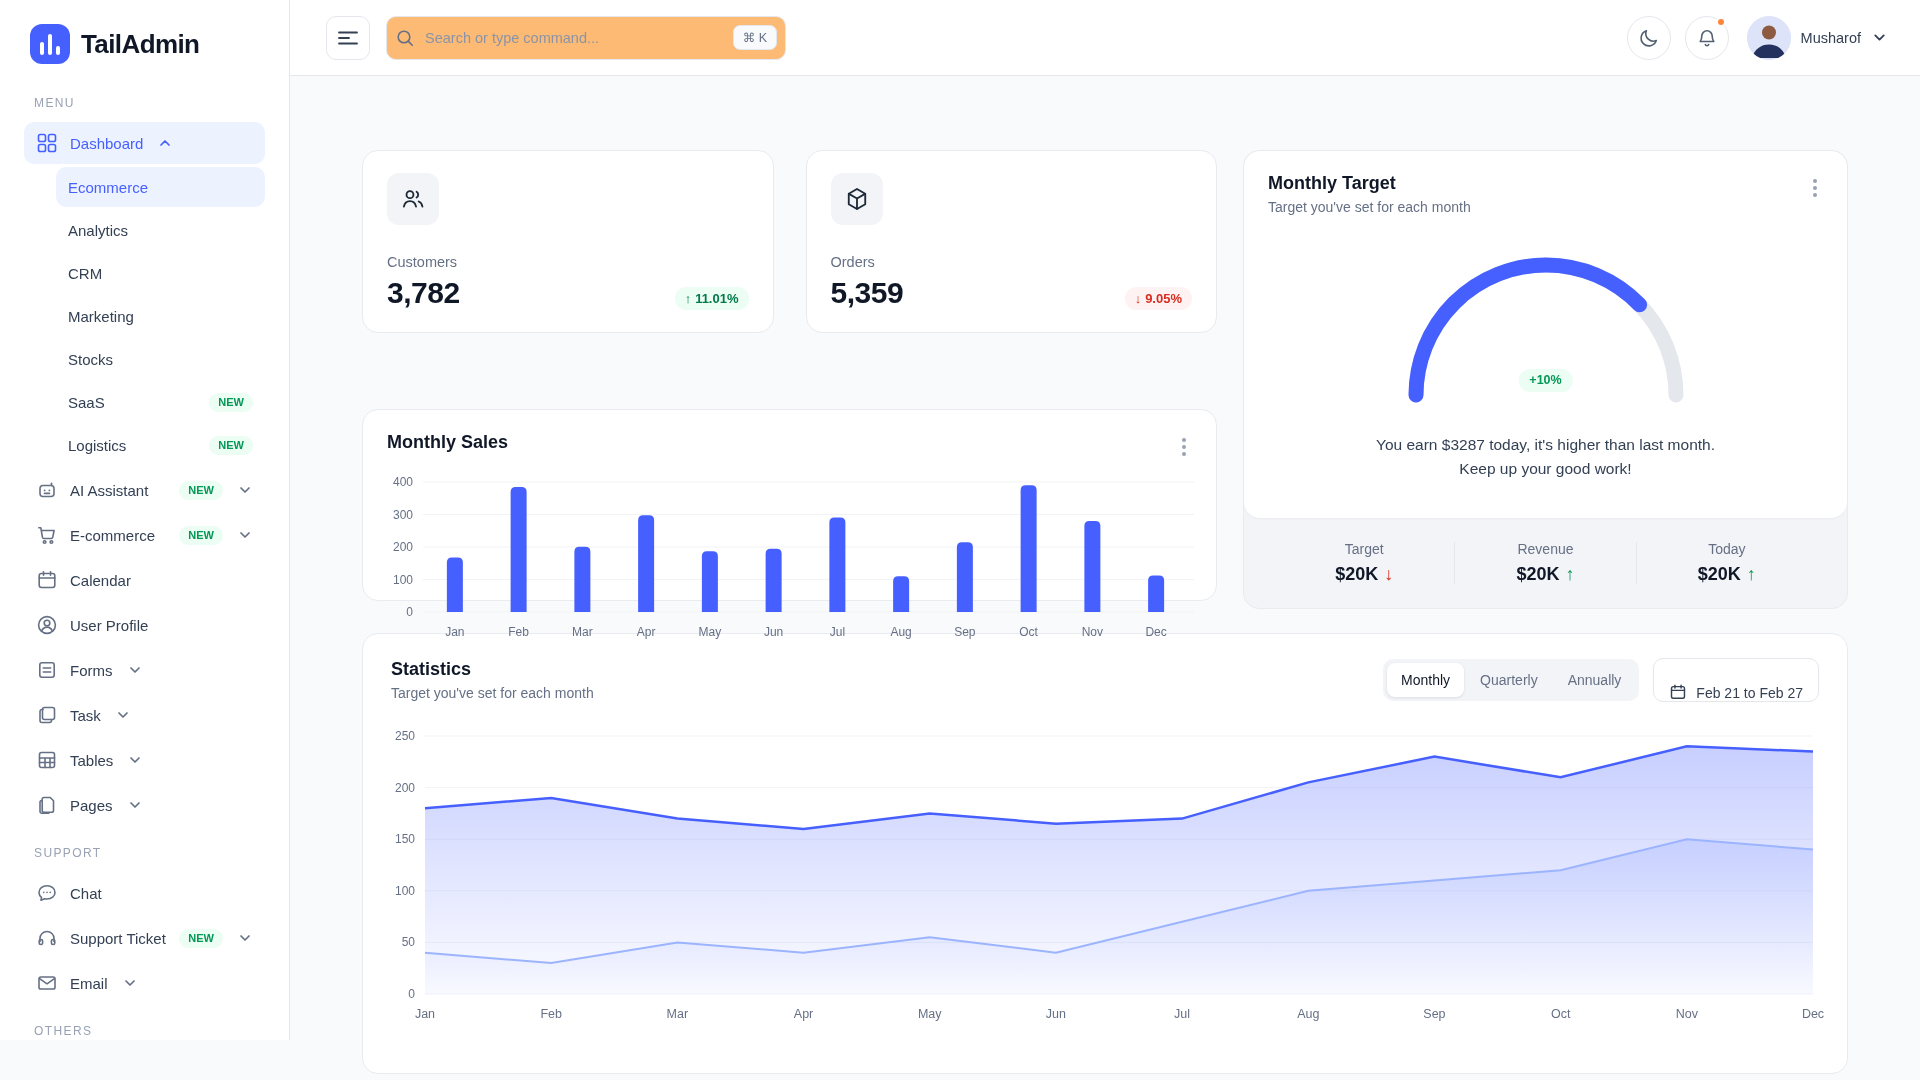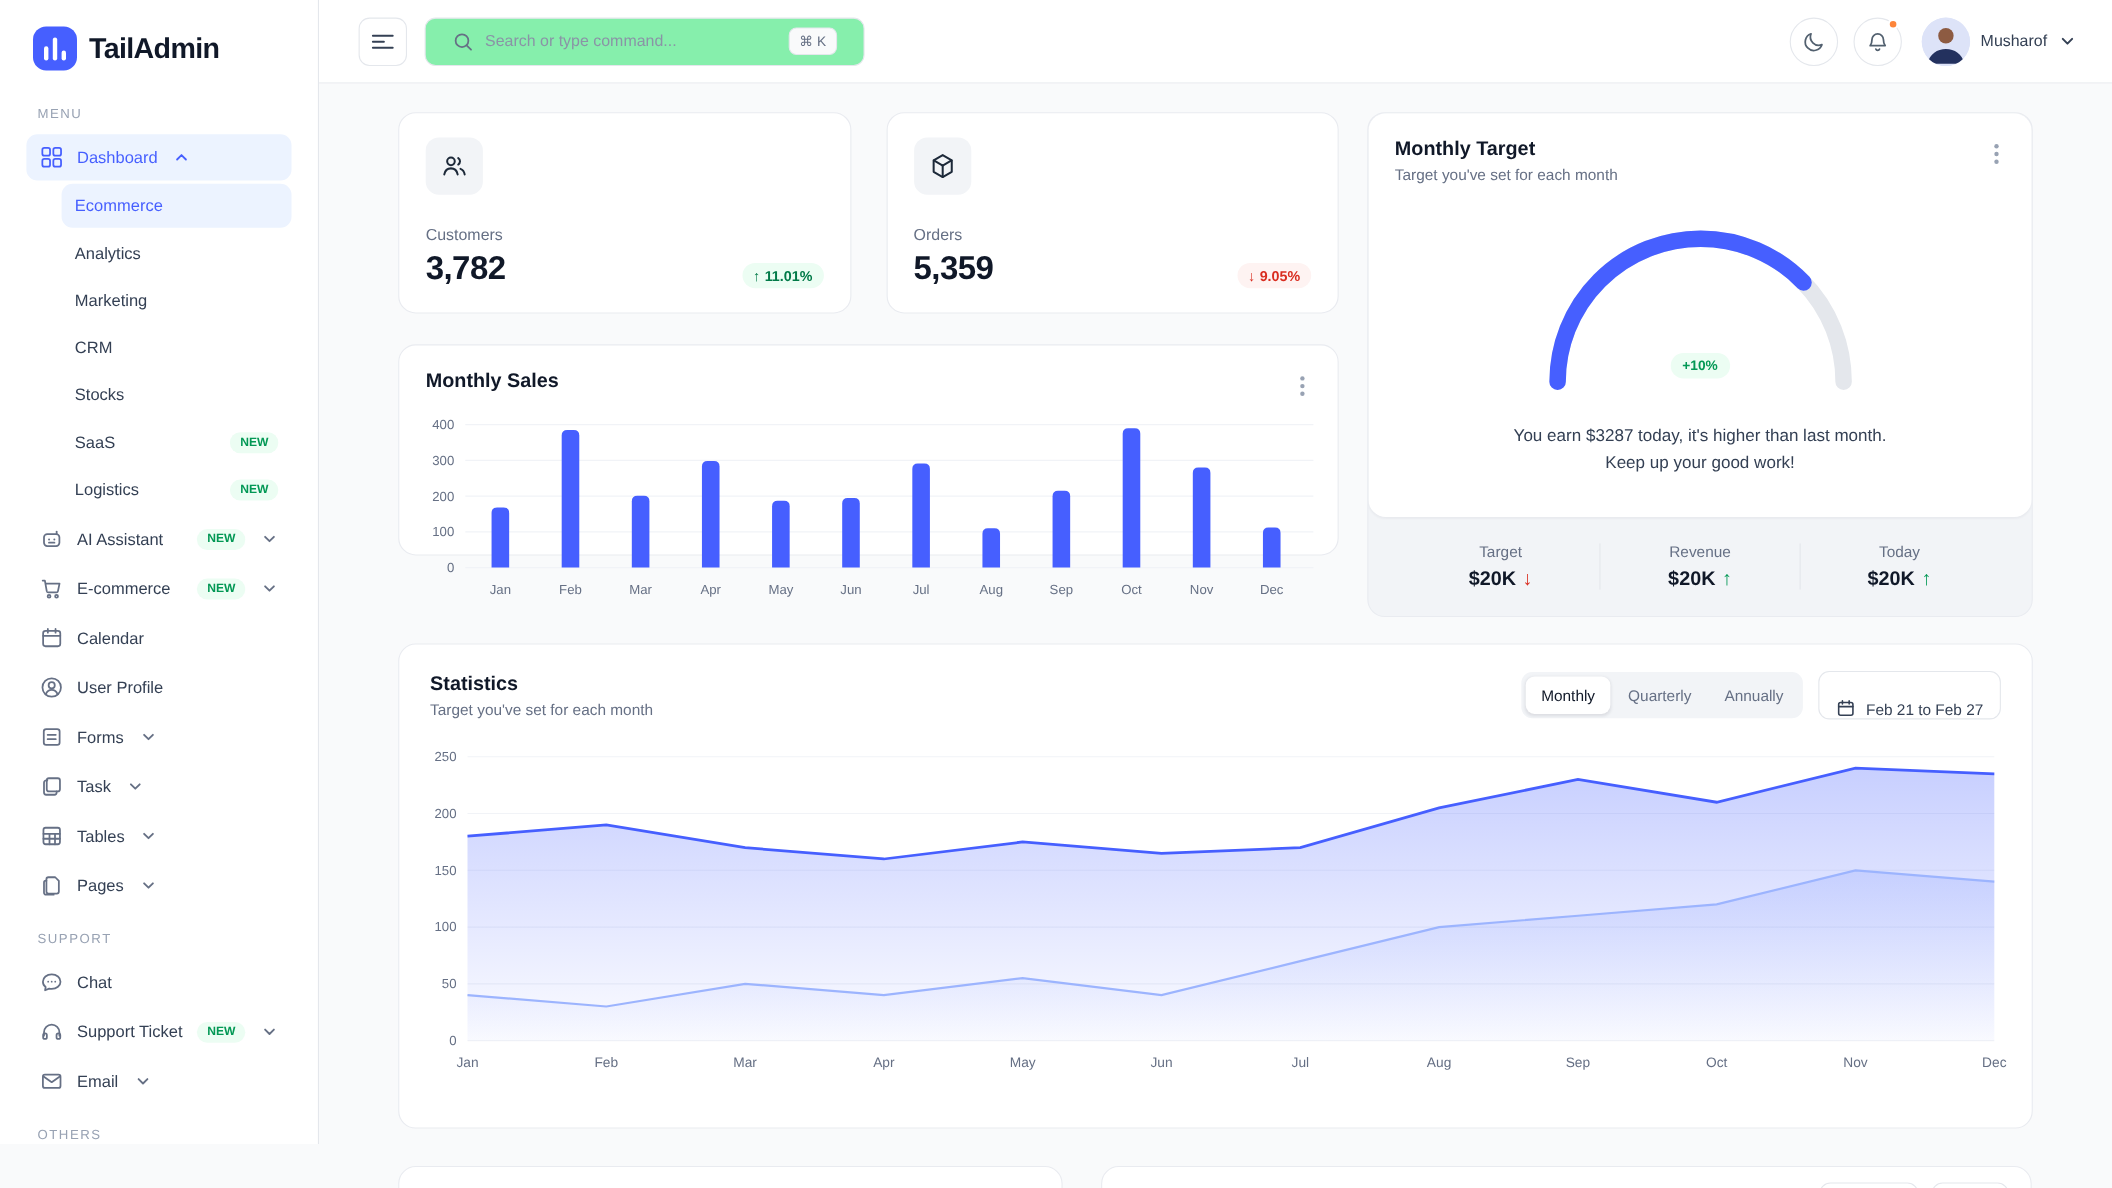--- a/index.html
+++ b/index.html
@@ -33,7 +33,7 @@
   .main { flex:1; display:flex; flex-direction:column; height:1080px; overflow:hidden; }
   .header { height:76px; min-height:76px; background:#fff; border-bottom:1px solid #E4E7EC; display:flex; align-items:center; padding:0 32px 0 36px; }
   .burger-btn { width:44px; height:44px; border:1px solid #E4E7EC; border-radius:10px; background:#fff; display:flex; align-items:center; justify-content:center; color:#344054; cursor:pointer; }
-  .search-box { width:400px; height:44px; margin-left:16px; border:1px solid #E4E7EC; border-radius:10px; background:#86efac; display:flex; align-items:center; gap:10px; padding:0 24px; }
+  .search-box { width:400px; height:44px; margin-left:16px; border:1px solid #E4E7EC; border-radius:10px; background:#fdba74; display:flex; align-items:center; gap:10px; padding:0 8px; }
   .search-box .sicon { color:#667085; display:flex; }
   .search-box input { flex:1; border:0; outline:0; background:transparent; font:inherit; font-size:14.5px; color:#344054; }
   .search-box input::placeholder { color:#8A94A6; }

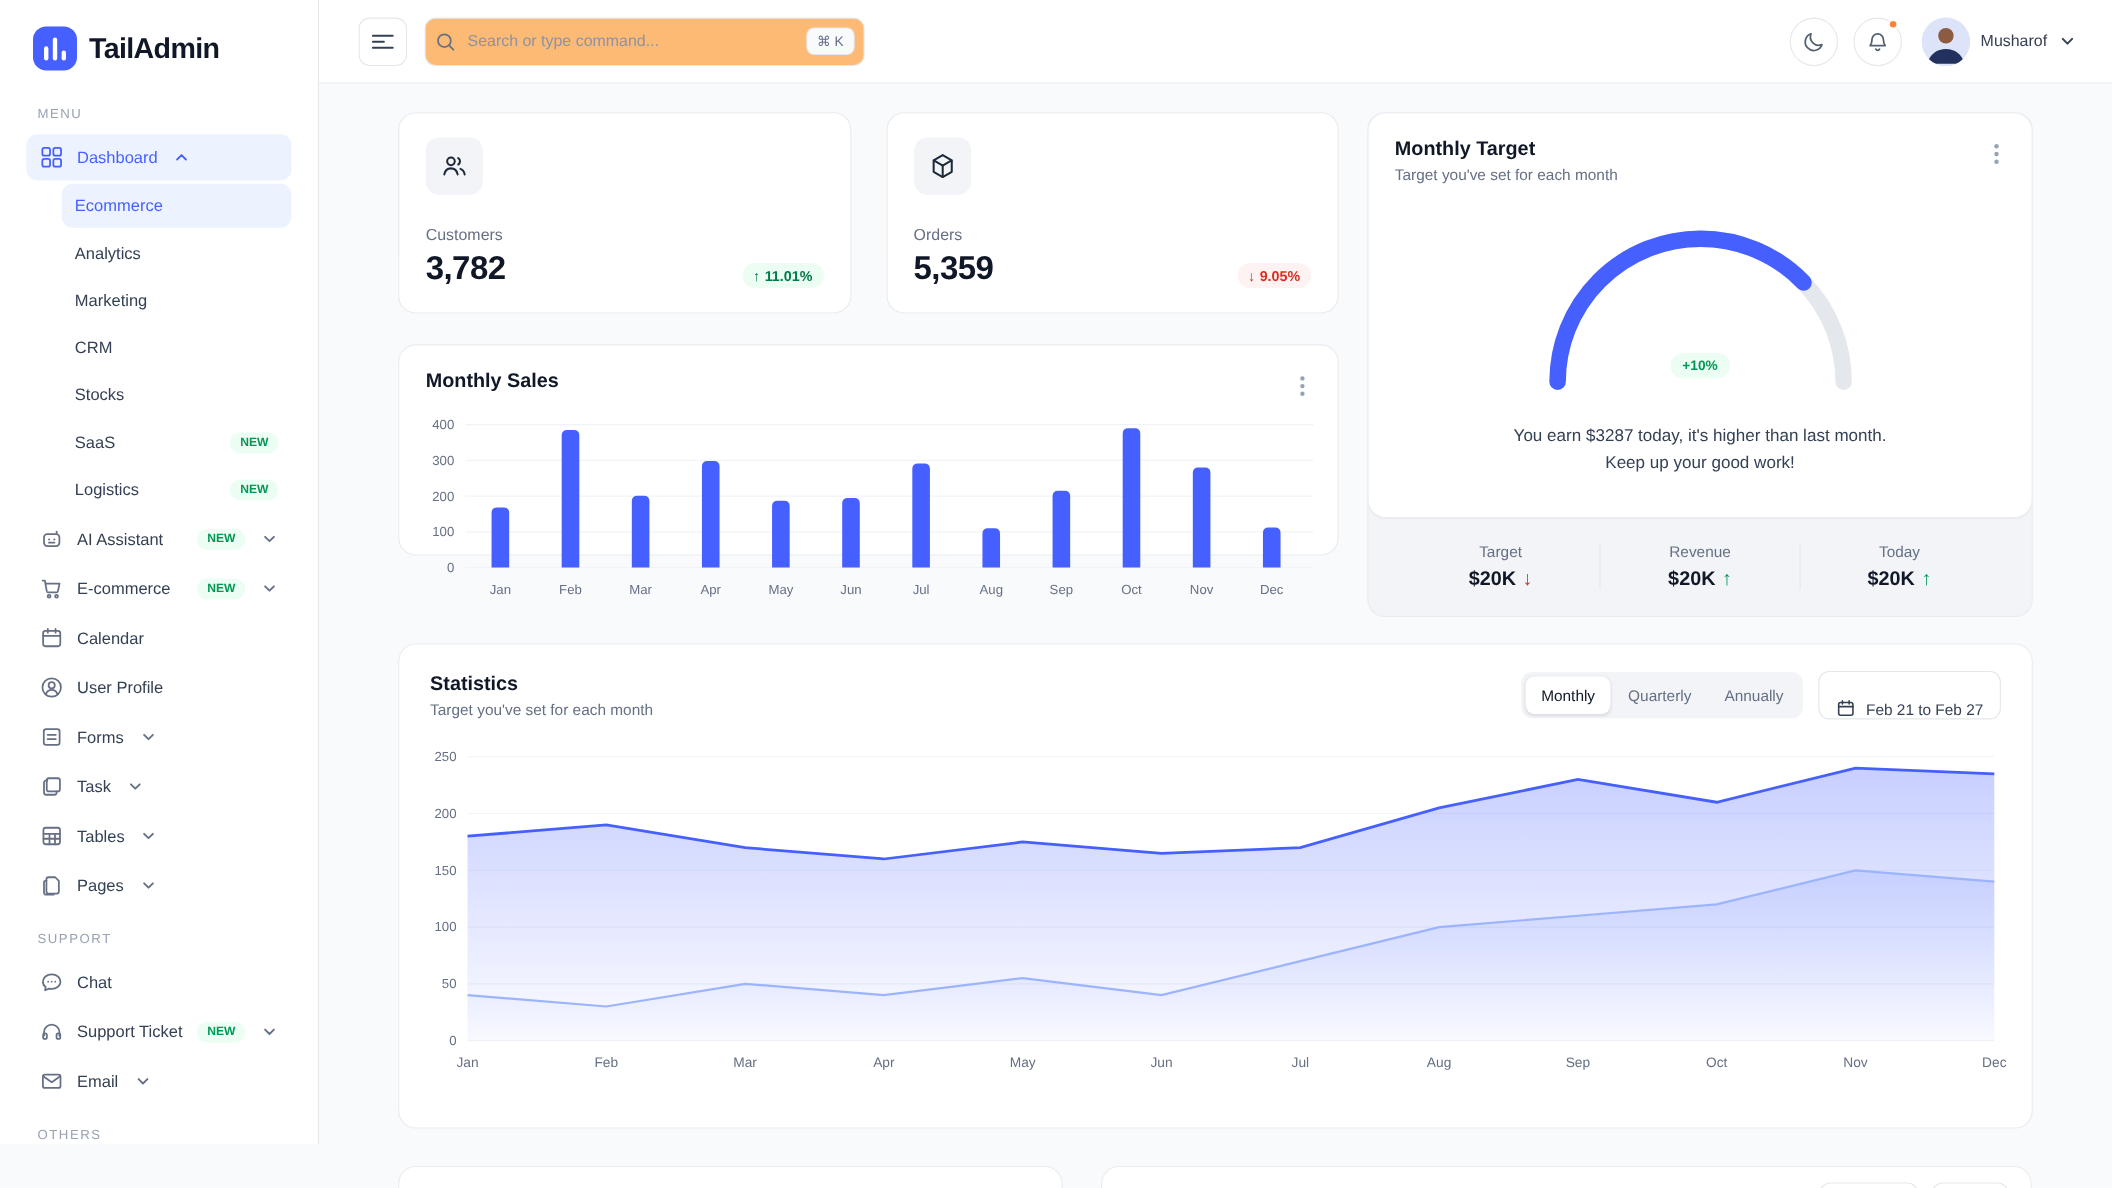--- a/index.html
+++ b/index.html
@@ -48,7 +48,7 @@
 
   
   .content { flex:1; overflow:hidden; background:#F9FAFB; padding:26px 72px 0; }
-  .card { background:#fff; border:1px solid #E9EBF0; border-radius:16px; }
+  .card { background:#fff; border:1px solid #E9EBF0; border-radius:16px;margin-top:48px; }
   .row1 { display:grid; grid-template-columns:855px 605px; gap:26px; }
   .left-col { display:flex; flex-direction:column; gap:28px; }
   .metric-row { display:grid; grid-template-columns:1fr 1fr; gap:32px; }

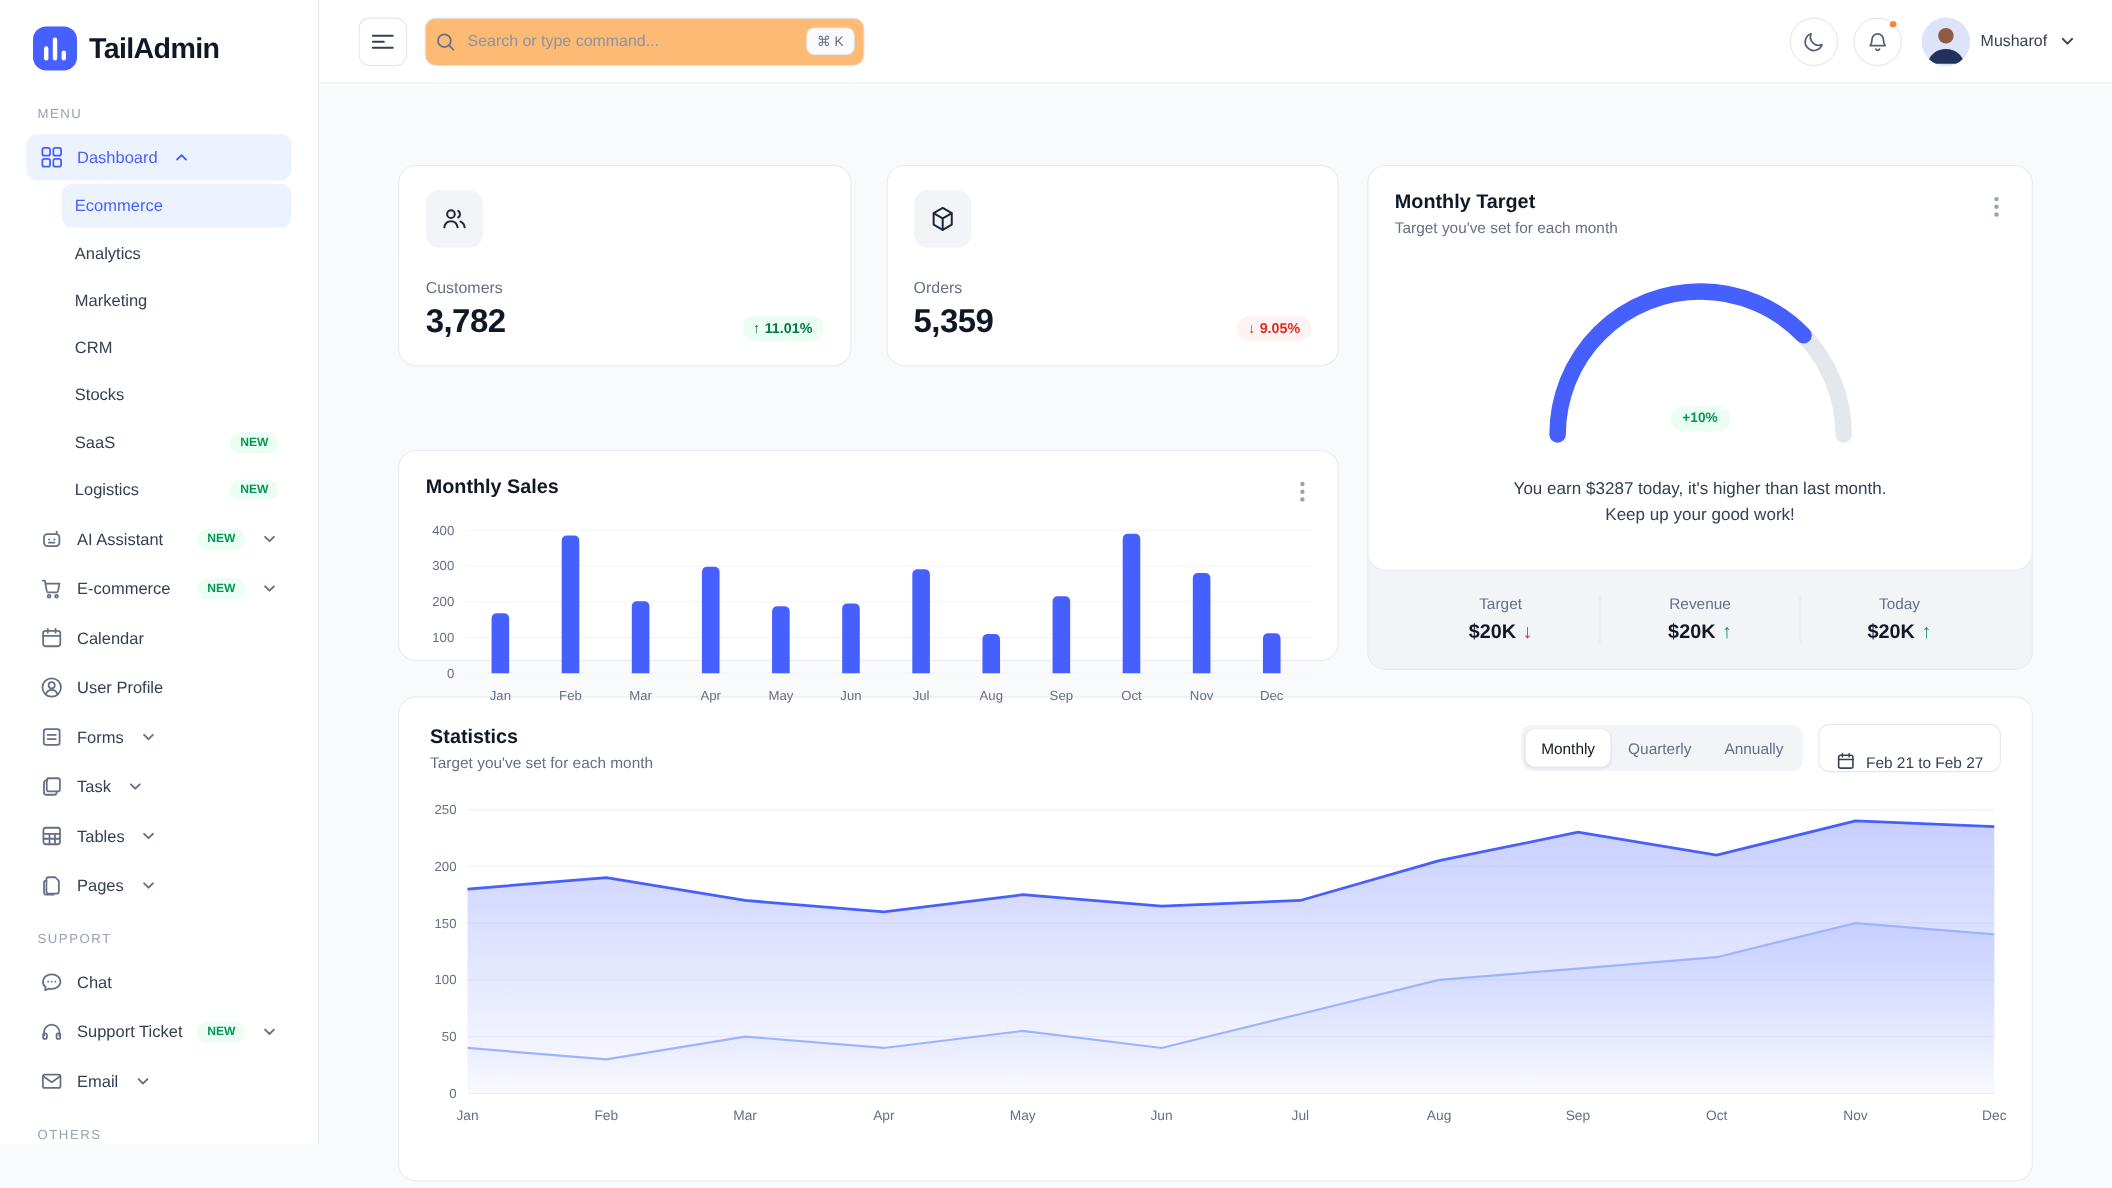--- a/index.html
+++ b/index.html
@@ -139,10 +139,10 @@
         <span>Analytics</span>
       </div>
     <div class="sub-item">
+        <span>CRM</span>
+      </div>
+    <div class="sub-item">
         <span>Marketing</span>
-      </div>
-    <div class="sub-item">
-        <span>CRM</span>
       </div>
     <div class="sub-item">
         <span>Stocks</span>

